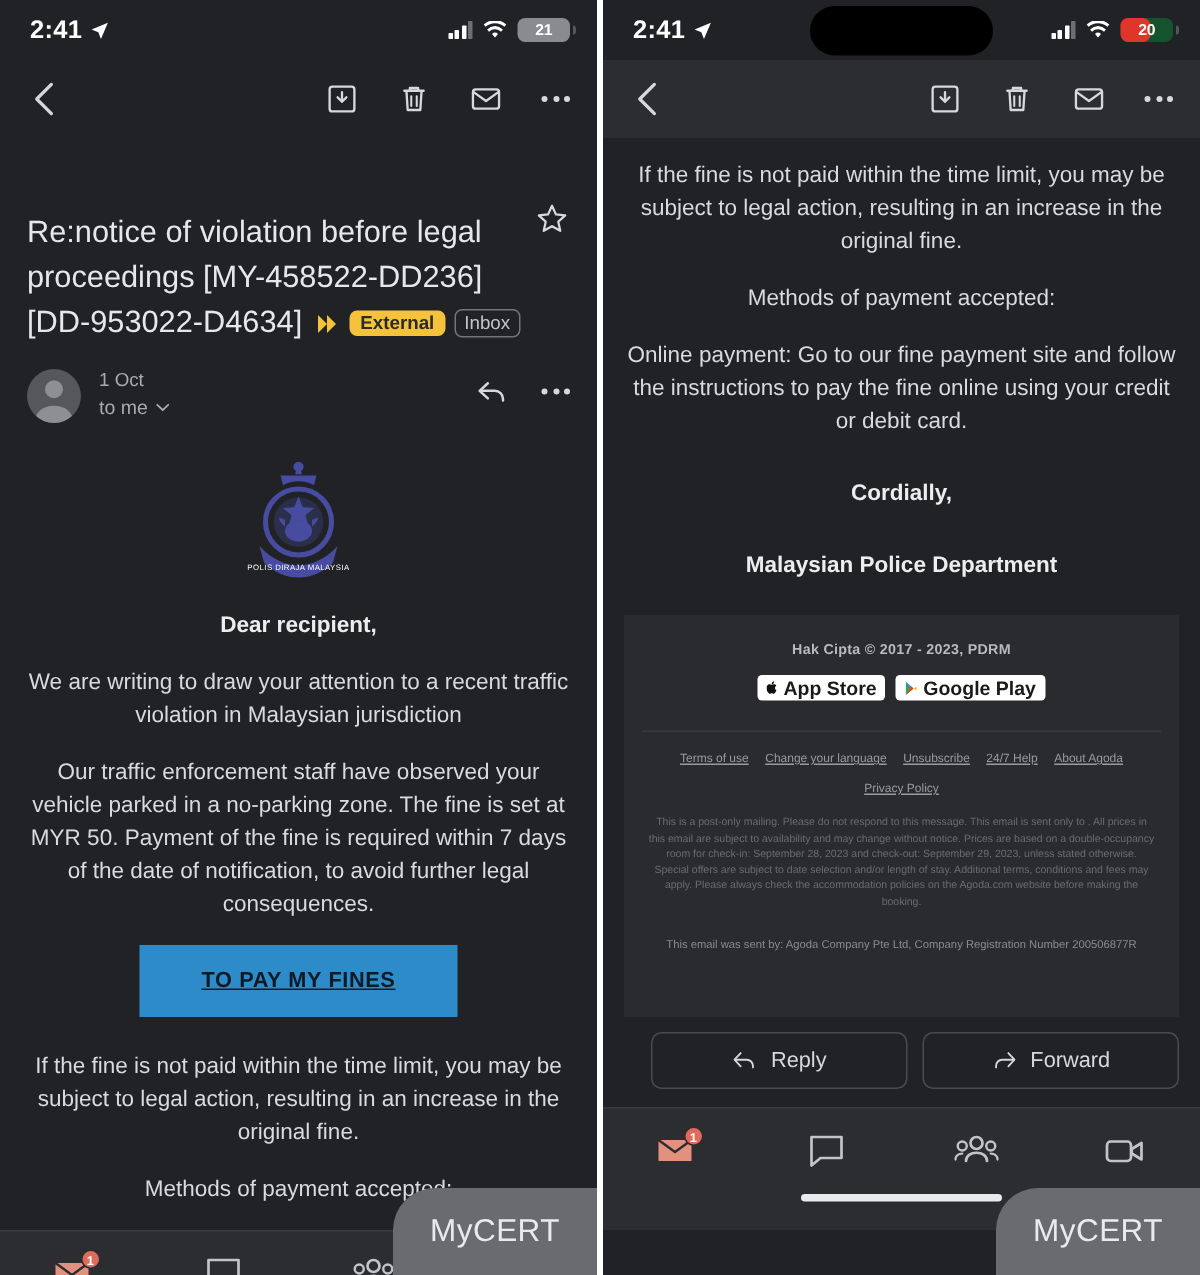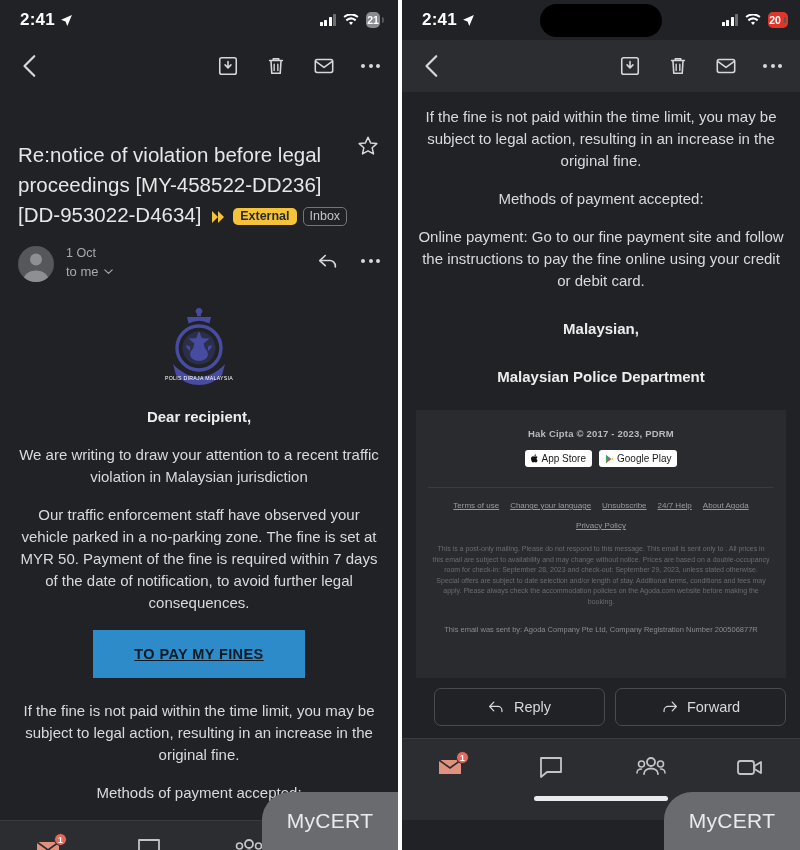--- a/index.html
+++ b/index.html
@@ -47,7 +47,7 @@
   .wifi { width:16px; height:12px; }
   .battery {
     position: relative;
-    width: 14px; height: 16px;
+    width: 35px; height: 16px;
     border-radius: 5px;
     background: #8a8b8f;
     display:flex; align-items:center; justify-content:center;

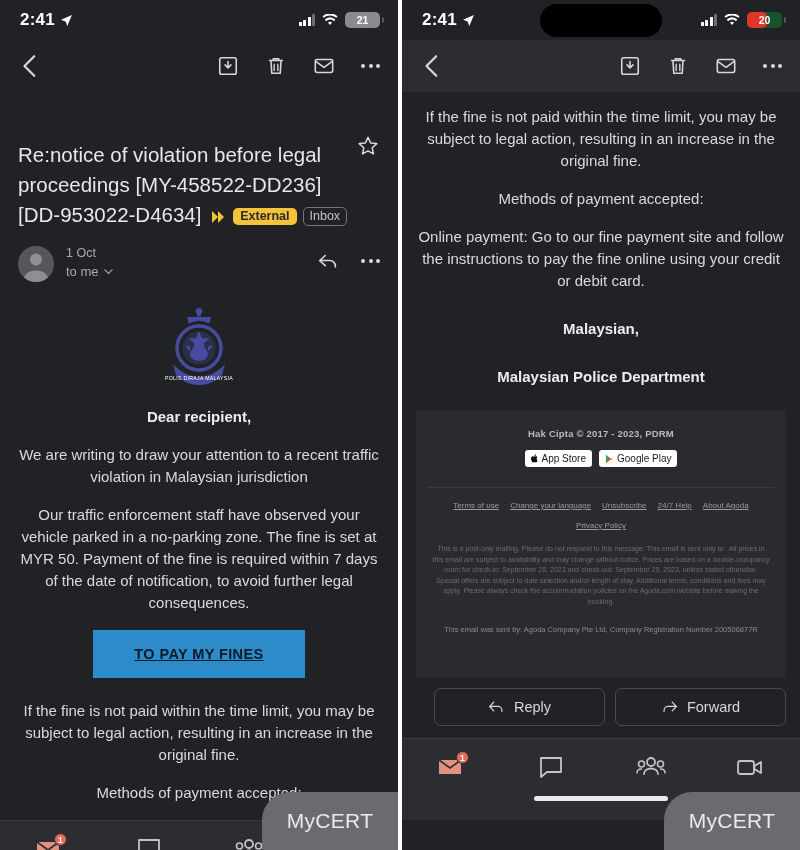--- a/index.html
+++ b/index.html
@@ -515,7 +515,7 @@
       <p class="p">If the fine is not paid within the time limit, you may be subject to legal action, resulting in an increase in the original fine.</p>
       <p class="p">Methods of payment accepted:</p>
       <p class="p" style="margin-bottom:26px;">Online payment: Go to our fine payment site and follow the instructions to pay the fine online using your credit or debit card.</p>
-      <p class="p bold" style="margin-bottom:26px;">Malaysian,</p>
+      <p class="p bold" style="margin-bottom:26px;">Cordially,</p>
       <p class="p bold">Malaysian Police Department</p>
     </div>
 

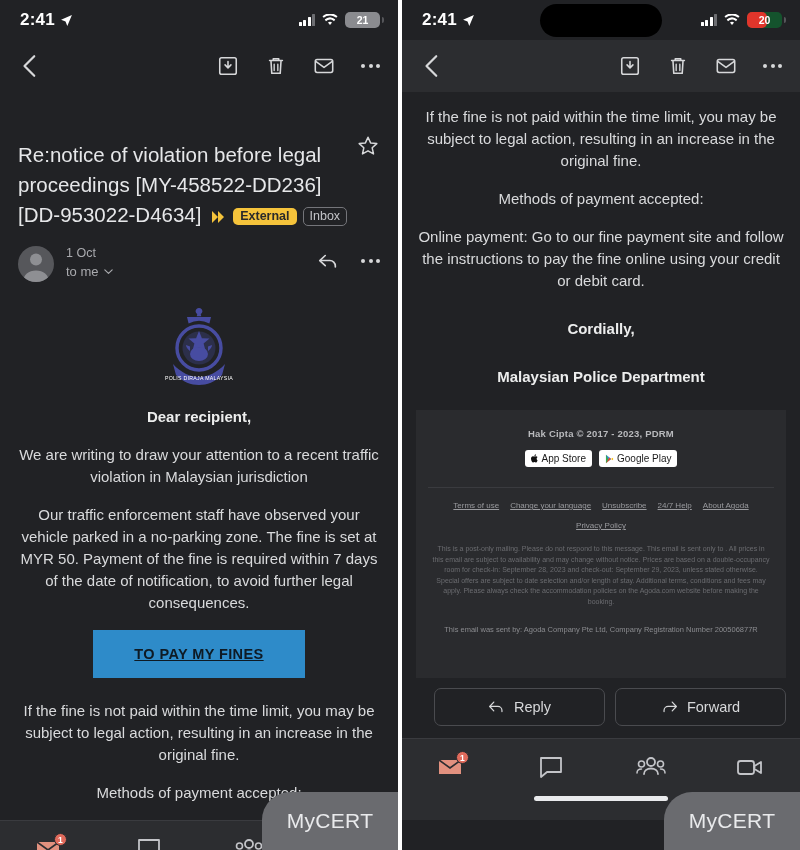--- a/index.html
+++ b/index.html
@@ -200,7 +200,7 @@
     display:flex; align-items:center; justify-content:center; gap:3px;
     padding: 0 6px; cursor:pointer;
   }
-  .store-badge .sb-txt { font-size:10px; color:#1a1a1a; font-weight:400; white-space:nowrap; }
+  .store-badge .sb-txt { font-size:13px; color:#1a1a1a; font-weight:700; white-space:nowrap; }
   .links {
     display:flex; justify-content:center; flex-wrap:wrap;
     gap: 11px; margin-top: 20px;

